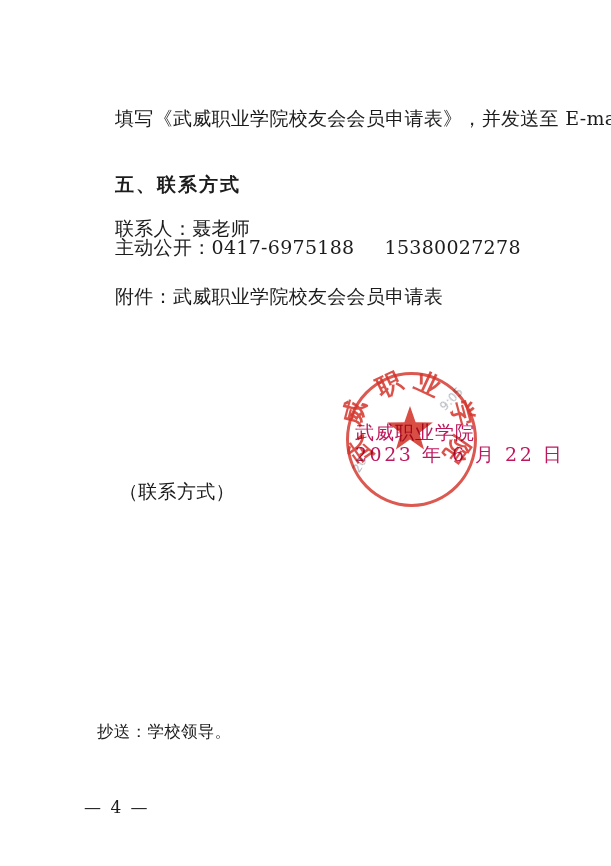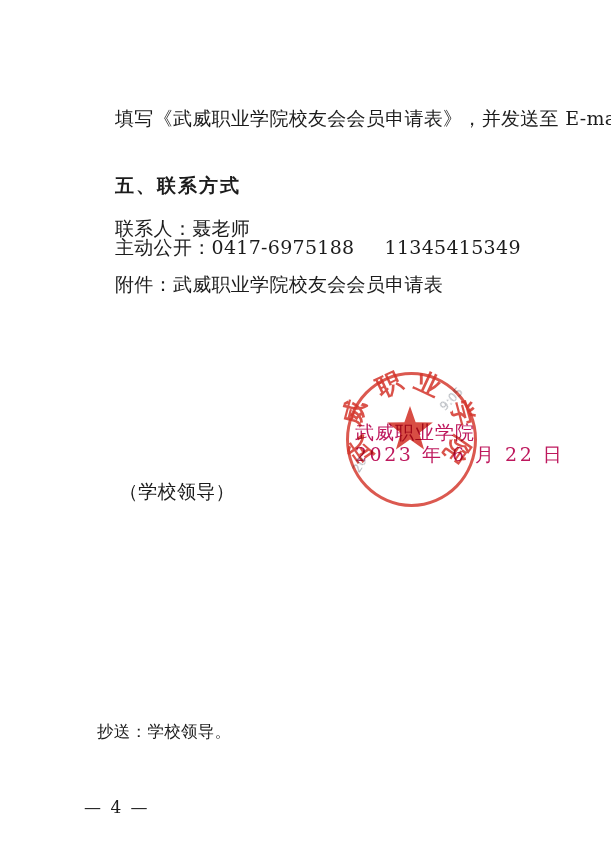--- a/index.html
+++ b/index.html
@@ -19,7 +19,7 @@
     letter-spacing:0.3px;
   }
   .heading{
-    font-family:Liberation Sans, sans-serif;
+    font-family:Liberation Mono, monospace;
     font-weight:700;
     letter-spacing:2px;
   }

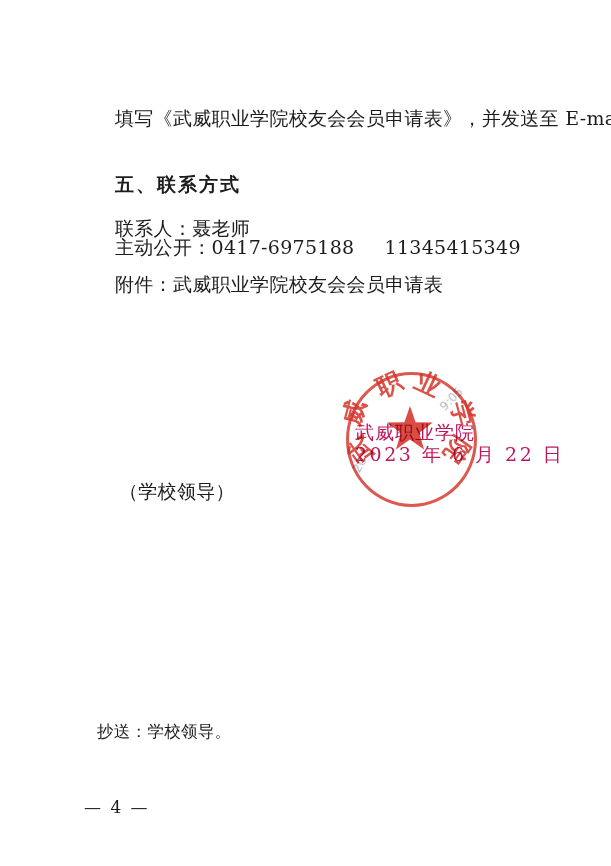--- a/index.html
+++ b/index.html
@@ -81,7 +81,7 @@
   <div class="line" style="left:115px;top:217px;">联系人：聂老师</div>
 
   <div class="line" style="left:115px;top:236px;">
-    <span>主动公开：</span><span>0417-6975188</span><span class="phone-gap"></span><span>11345415349</span>
+    <span>主动公开：</span><span>0417-6975188</span><span class="phone-gap"></span><span>15380027278</span>
   </div>
 
   <div class="line" style="left:115px;top:273px;">附件：武威职业学院校友会会员申请表</div>

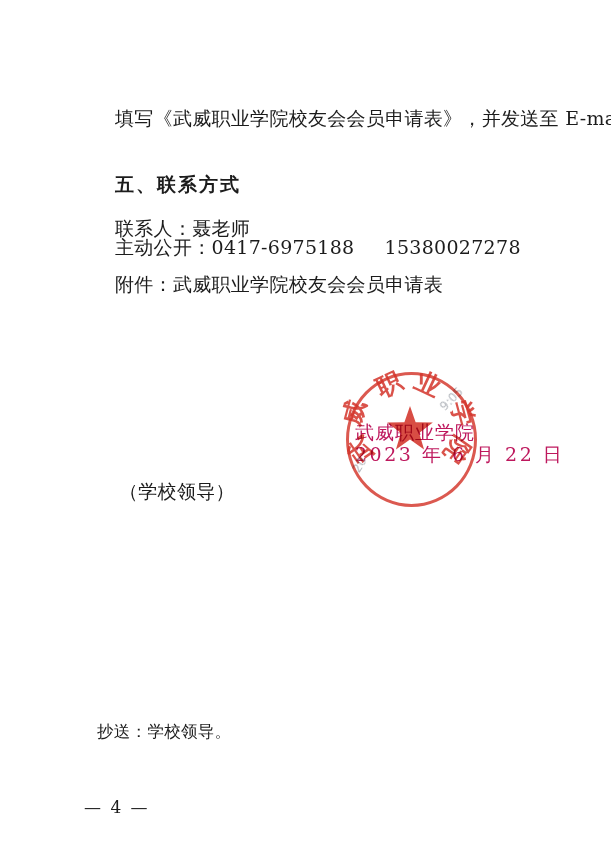--- a/index.html
+++ b/index.html
@@ -84,7 +84,7 @@
     <span>主动公开：</span><span>0417-6975188</span><span class="phone-gap"></span><span>15380027278</span>
   </div>
 
-  <div class="line" style="left:115px;top:273px;">附件：武威职业学院校友会会员申请表</div>
+  <div class="line" style="left:115px;top:285px;">附件：武威职业学院校友会会员申请表</div>
 
   <div class="line" style="left:119px;top:480px;">（学校领导）</div>
 

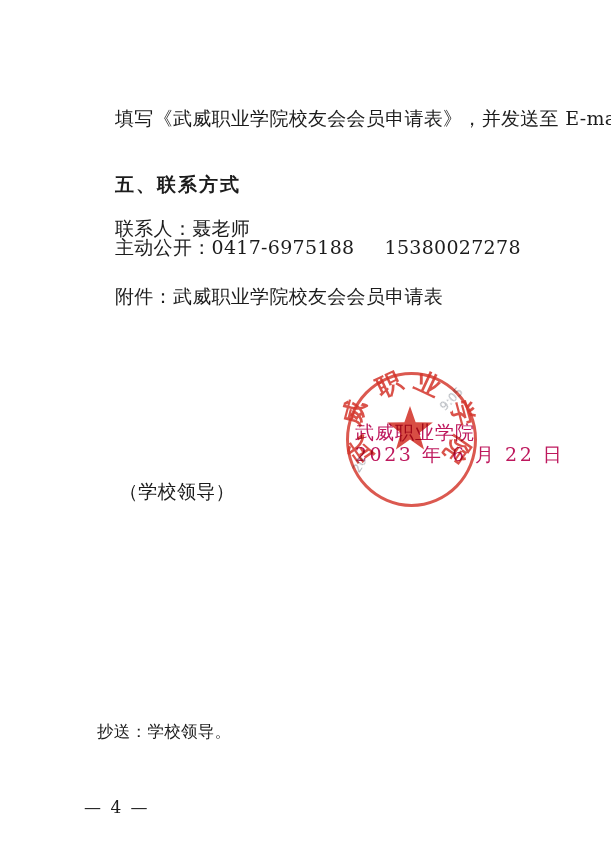--- a/index.html
+++ b/index.html
@@ -86,7 +86,7 @@
 
   <div class="line" style="left:115px;top:285px;">附件：武威职业学院校友会会员申请表</div>
 
-  <div class="line" style="left:119px;top:480px;">（学校领导）</div>
+  <div class="line" style="left:119px;top:480px;">（联系方式）</div>
 
   <div class="seal-black" style="left:355px;top:420px;">武威职业学院</div>
   <div class="seal-black" style="left:339px;top:442px;letter-spacing:2.5px;margin-left:16px;">2023 年 6 月 22 日</div>

